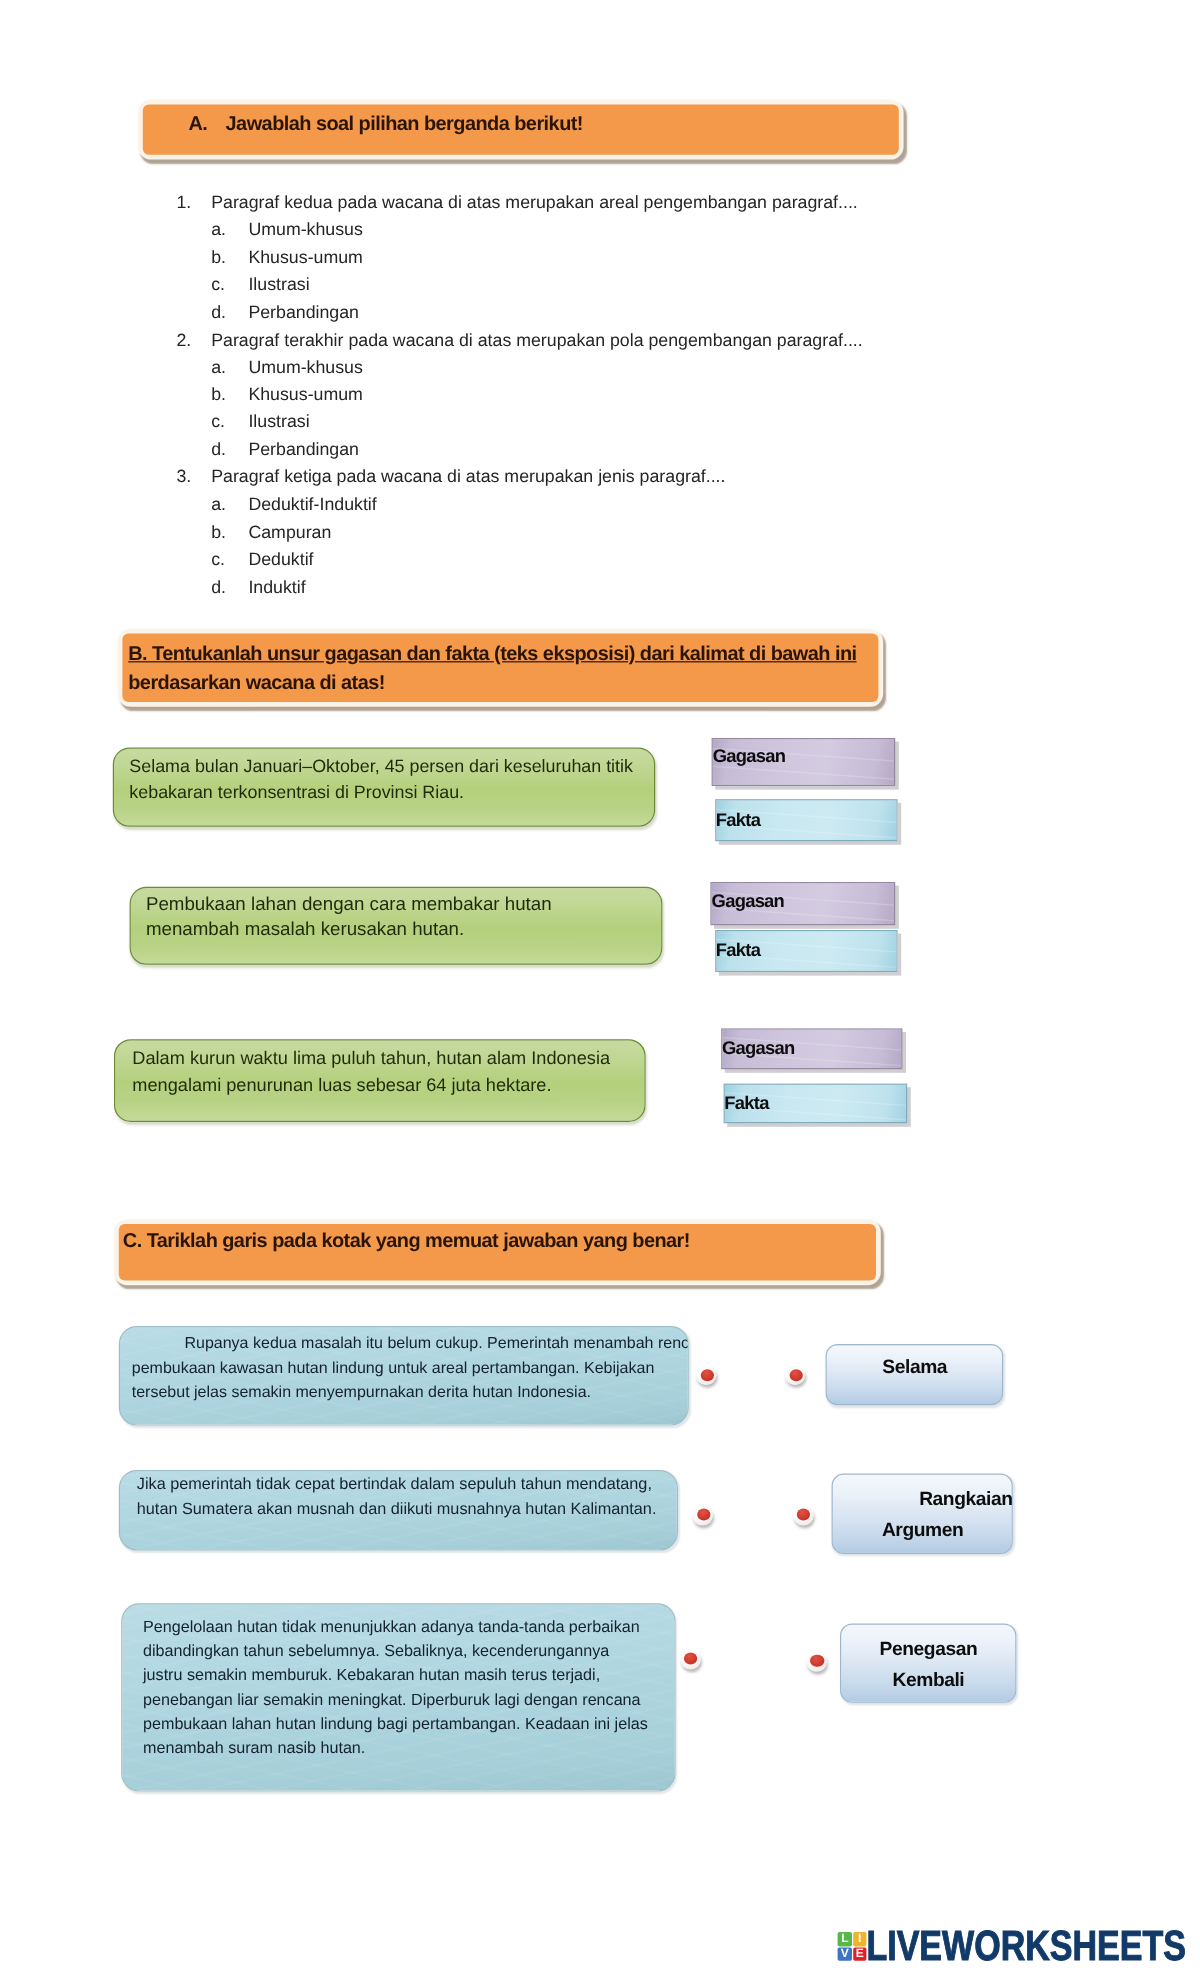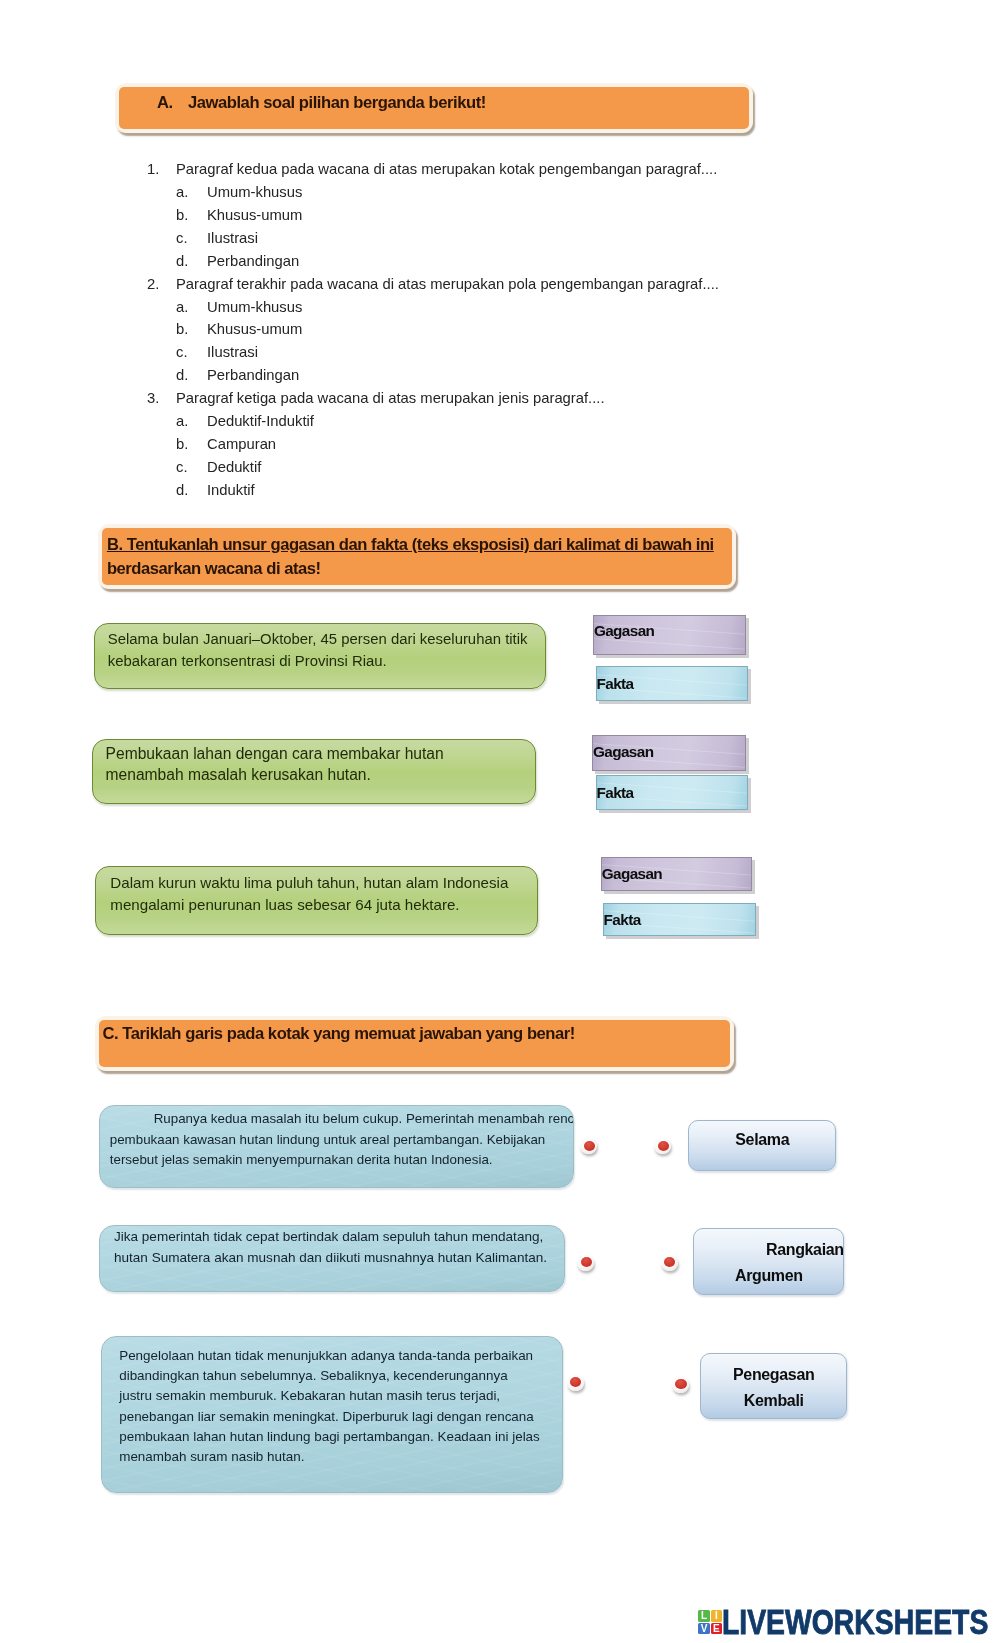--- a/index.html
+++ b/index.html
@@ -95,7 +95,7 @@
   </div>
 
   <div class="mc" id="mcList">
-      <div class="q" style="left: 0px; top: 161.2px; width: 1000px;"><span class="mark" style="left:147px;">1.</span><span class="mark" style="left:176px;">Paragraf kedua pada wacana di atas merupakan kotak pengembangan paragraf....</span></div>
+      <div class="q" style="left: 0px; top: 161.2px; width: 1000px;"><span class="mark" style="left:147px;">1.</span><span class="mark" style="left:176px;">Paragraf kedua pada wacana di atas merupakan areal pengembangan paragraf....</span></div>
       <div class="q" style="left: 0px; top: 184.1px; width: 1000px;"><span class="mark" style="left:176px;">a.</span><span class="mark" style="left:207px;">Umum-khusus</span></div>
       <div class="q" style="left: 0px; top: 207px; width: 1000px;"><span class="mark" style="left:176px;">b.</span><span class="mark" style="left:207px;">Khusus-umum</span></div>
       <div class="q" style="left: 0px; top: 229.8px; width: 1000px;"><span class="mark" style="left:176px;">c.</span><span class="mark" style="left:207px;">Ilustrasi</span></div>

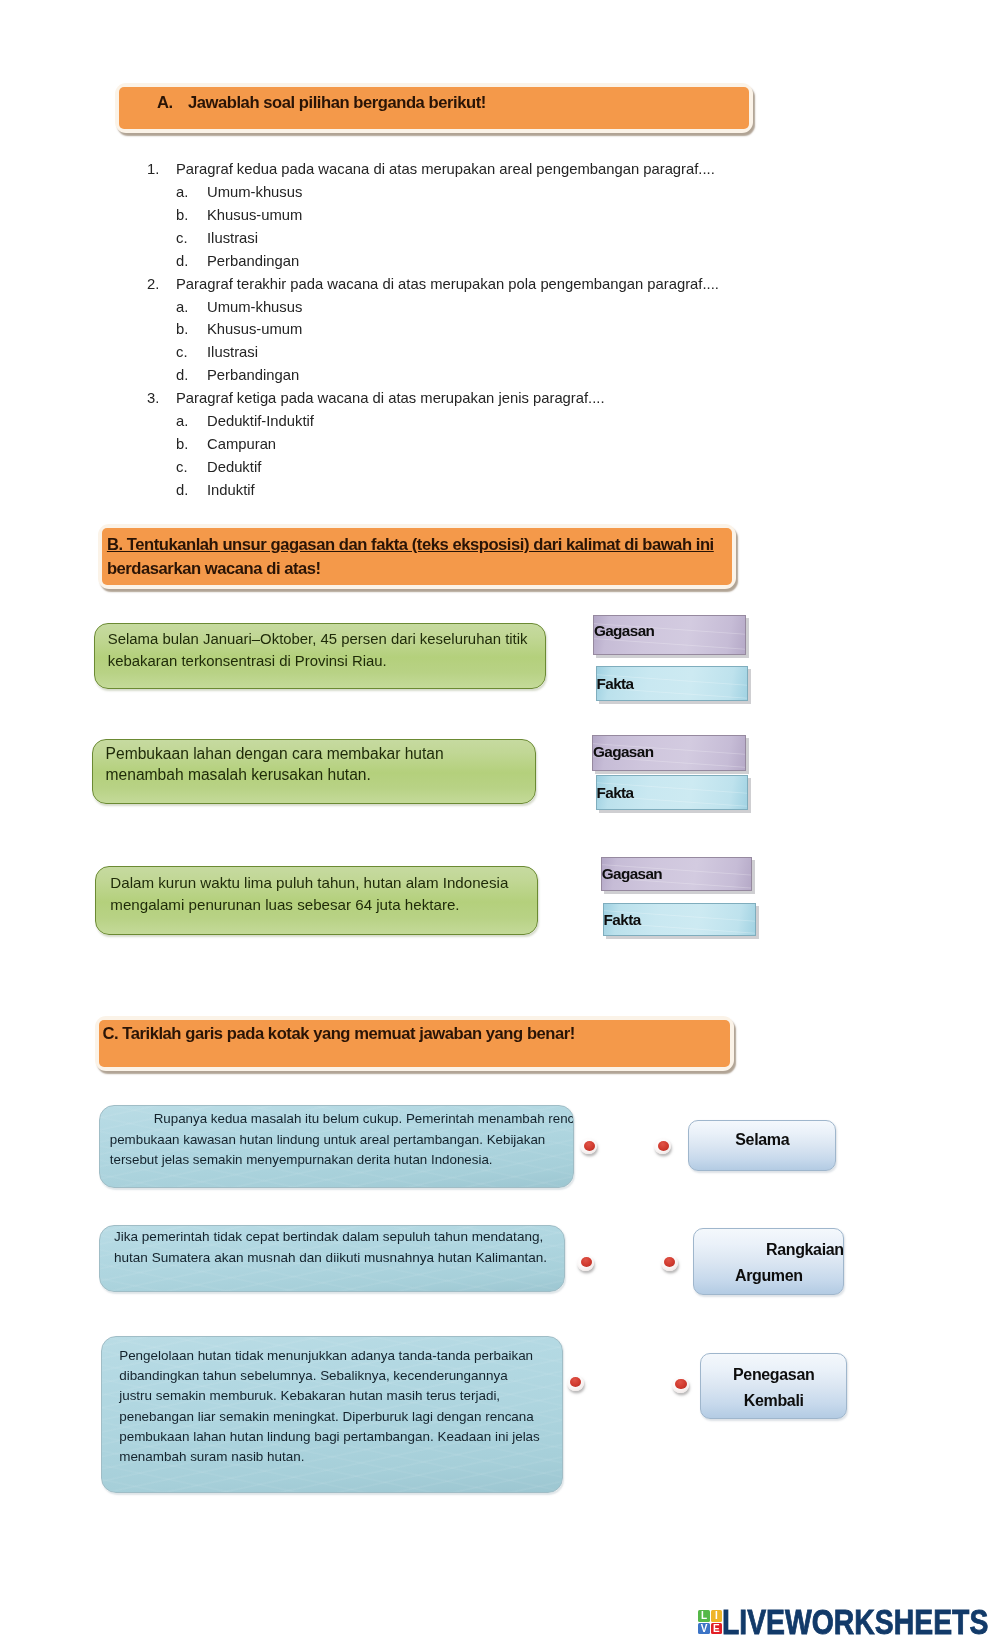--- a/index.html
+++ b/index.html
@@ -125,7 +125,7 @@
       </div>
       <div class="pbtn purple" style="left: 592.9px; top: 615.3px; width: 153.1px; height: 39.3px; line-height: 30.5px;"><span class="sheen"></span><span class="lbl">Gagasan</span></div>
       <div class="pbtn blue" style="left: 595.5px; top: 666.4px; width: 152.3px; height: 34.6px; line-height: 34px;"><span class="sheen"></span><span class="lbl">Fakta</span></div>
-      <div class="greenbox" style="left: 92px; top: 738.5px; width: 444.1px; height: 65.7px; font-size: 15.6px; border-radius: 14px;">
+      <div class="greenbox" style="left: 108px; top: 738.5px; width: 444.1px; height: 65.7px; font-size: 15.6px; border-radius: 14px;">
         <span class="gt" style="left:12.6px;top:6.5px;">Pembukaan lahan dengan cara membakar hutan</span>
         <span class="gt" style="left:12.6px;top:27.9px;">menambah masalah kerusakan hutan.</span>
       </div>

